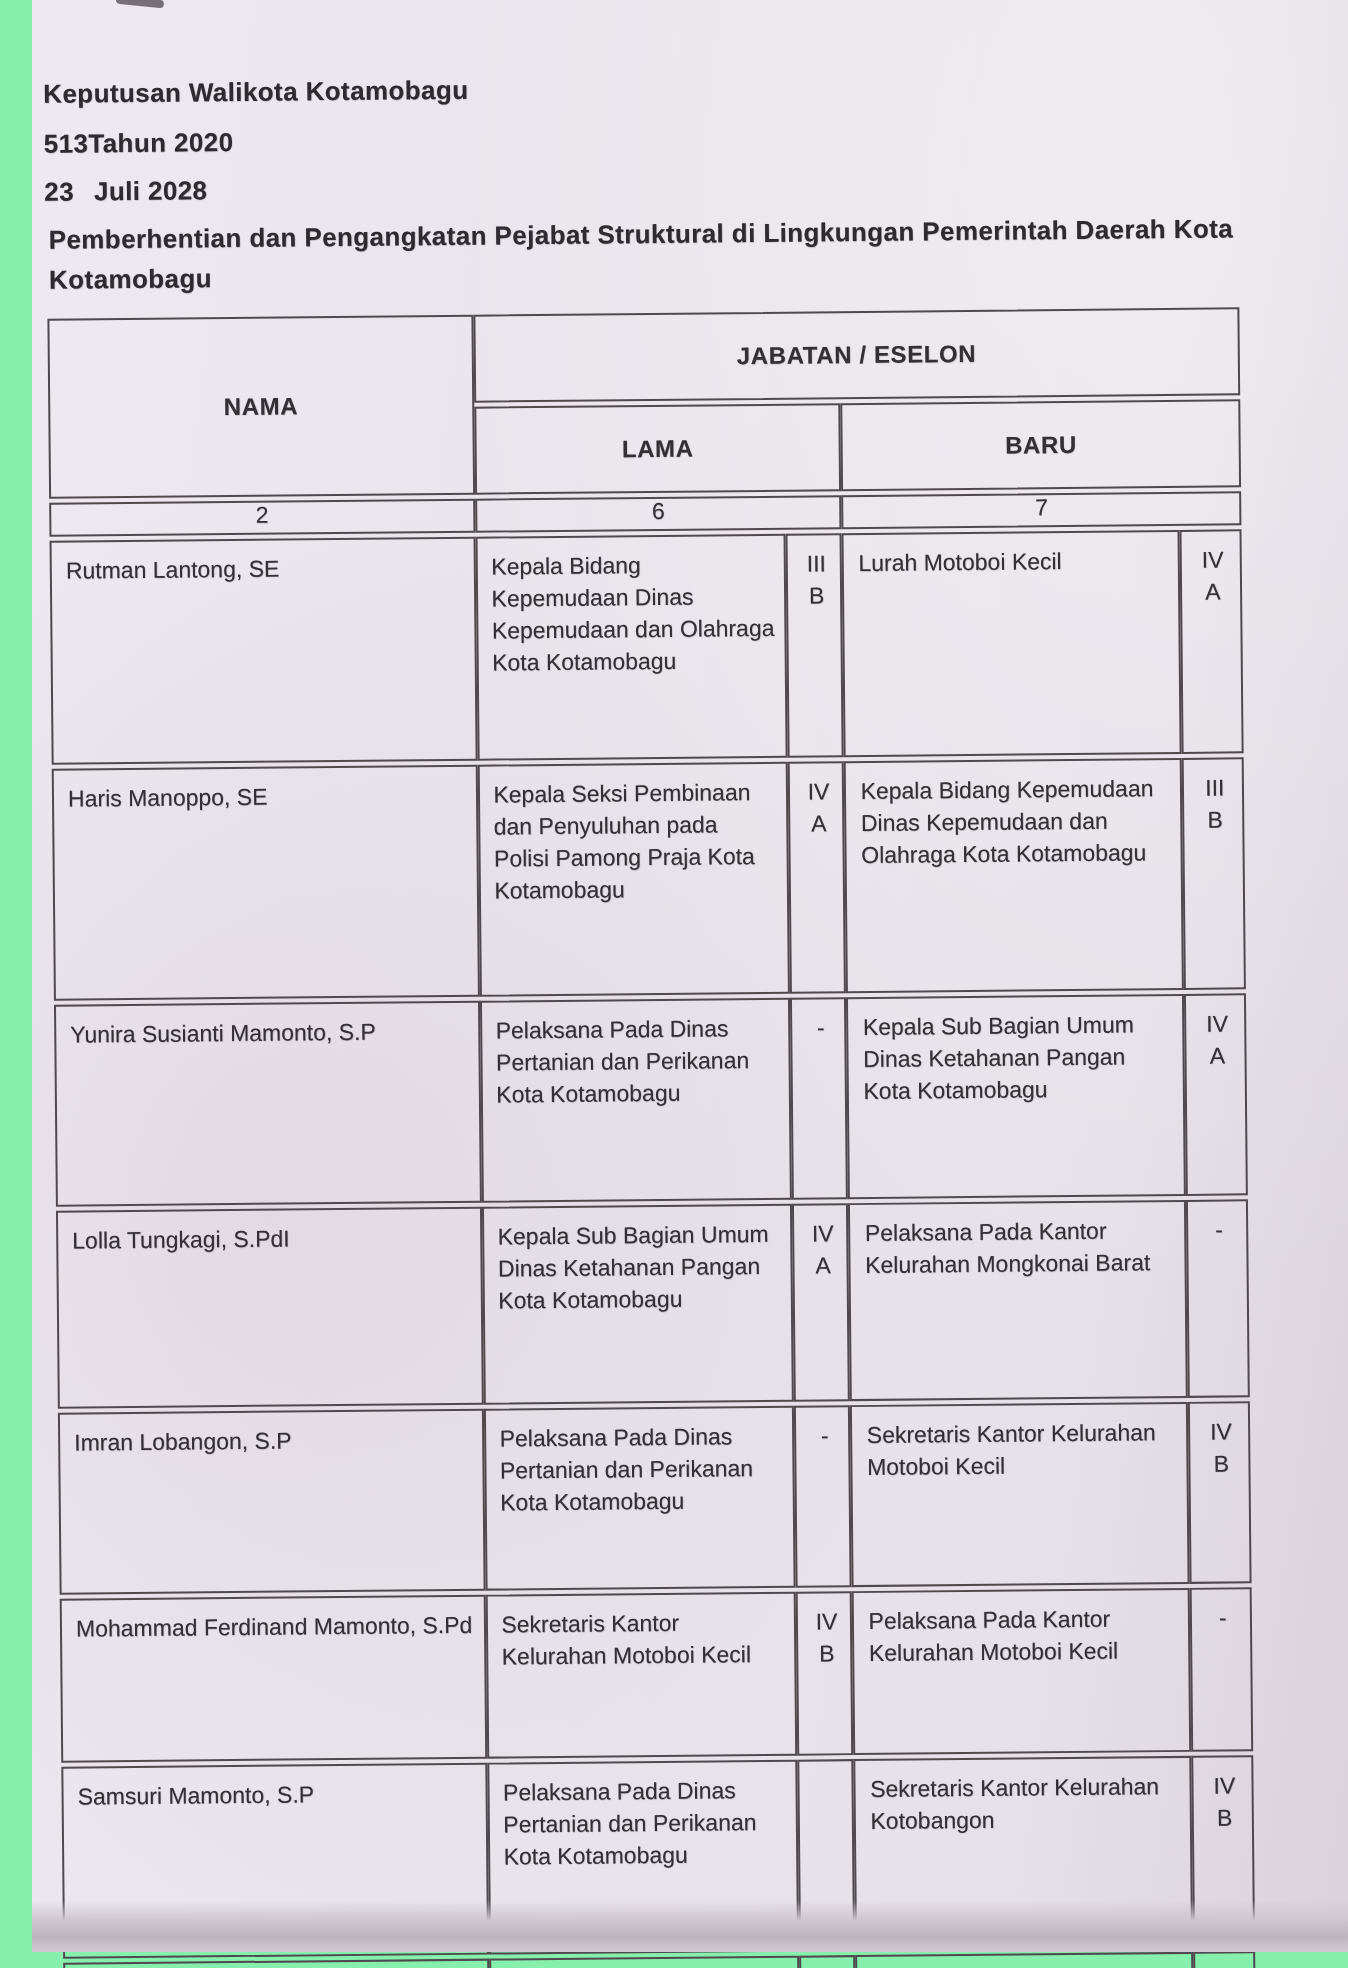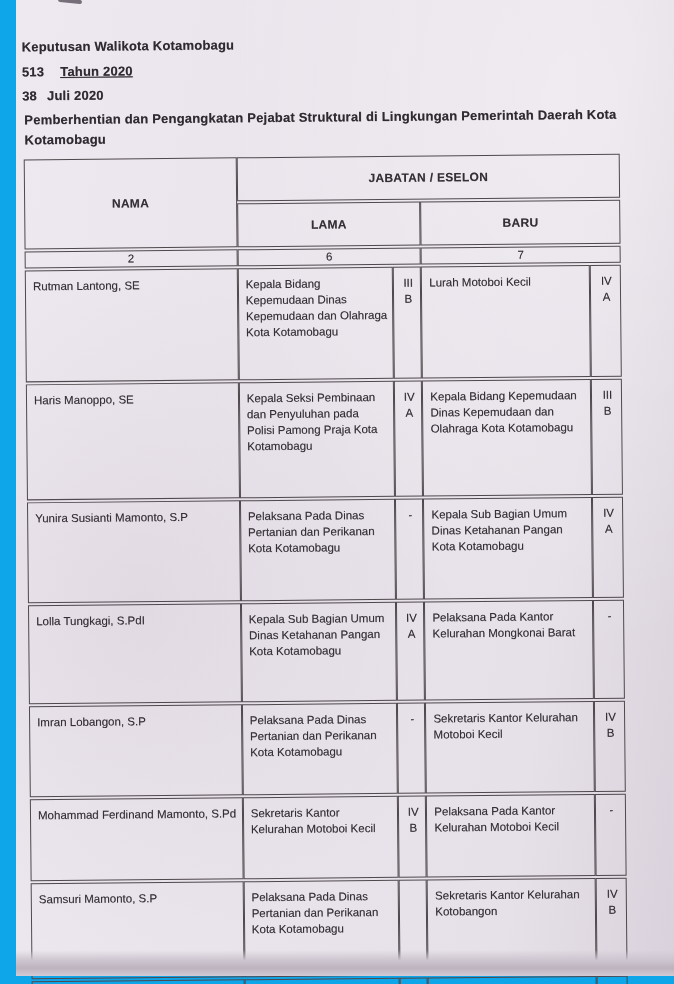--- a/index.html
+++ b/index.html
@@ -9,7 +9,7 @@
     font-family: "Liberation Sans", sans-serif;
     overflow: hidden;
   }
-  .stage { position: relative; width: 674px; height: 984px; background:#0ea5e9; }
+  .stage { position: relative; width: 674px; height: 984px; background:#86efac; }
 
   .paper {
     position: absolute; left: 16px; top: 0;

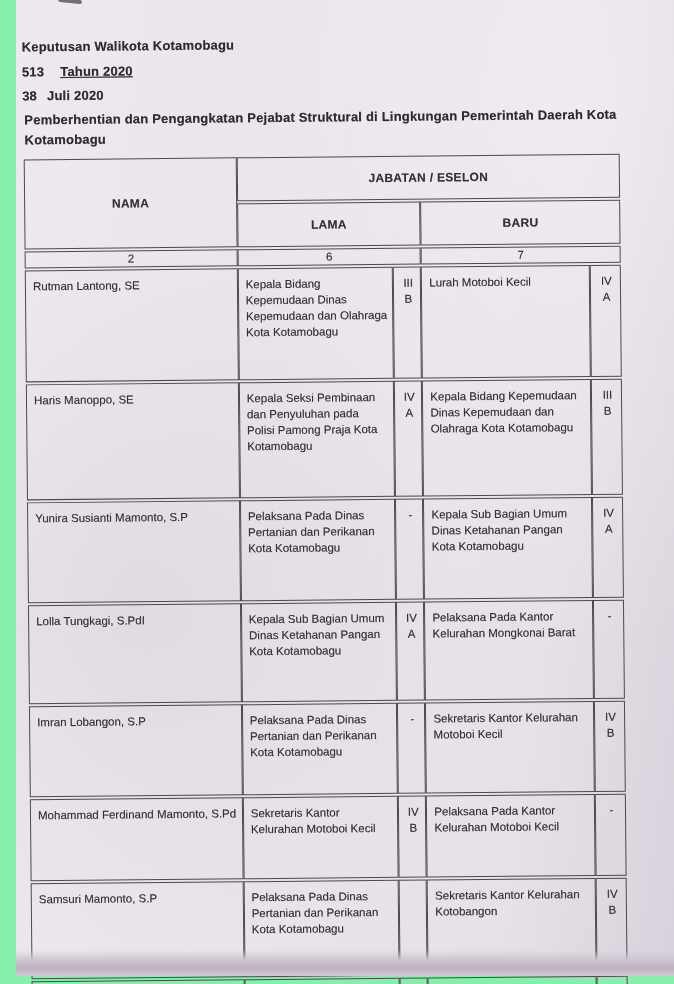--- a/index.html
+++ b/index.html
@@ -47,7 +47,7 @@
   .l2 { margin: 0 0 9px 2px; }
   .l3 { margin: 0 0 7px 2px; }
   .l4 { margin: 0 0 8px 4px; max-width: 620px; line-height: 1.5; }
-  .gap-wide { margin-left: 16px; text-decoration: underline; }
+  .gap-wide { margin-left: 0; }
   .gap-narrow { margin-left: 10px; }
 
   table.doc-table {

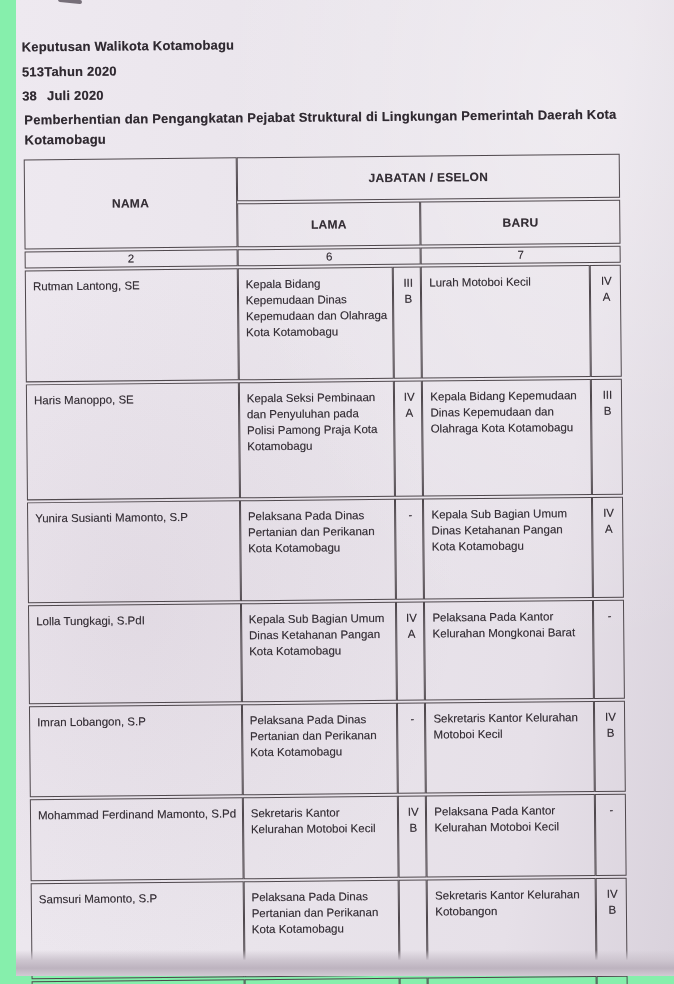--- a/index.html
+++ b/index.html
@@ -105,7 +105,7 @@
       <div class="doc-head">
         <div class="doc-line l1">Keputusan Walikota Kotamobagu</div>
         <div class="doc-line l2"><span>513</span><span class="gap-wide">Tahun 2020</span></div>
-        <div class="doc-line l3"><span>38</span><span class="gap-narrow">Juli 2020</span></div>
+        <div class="doc-line l3"><span>23</span><span class="gap-narrow">Juli 2020</span></div>
         <div class="doc-line l4">Pemberhentian dan Pengangkatan Pejabat Struktural di Lingkungan Pemerintah Daerah Kota Kotamobagu</div>
       </div>
 

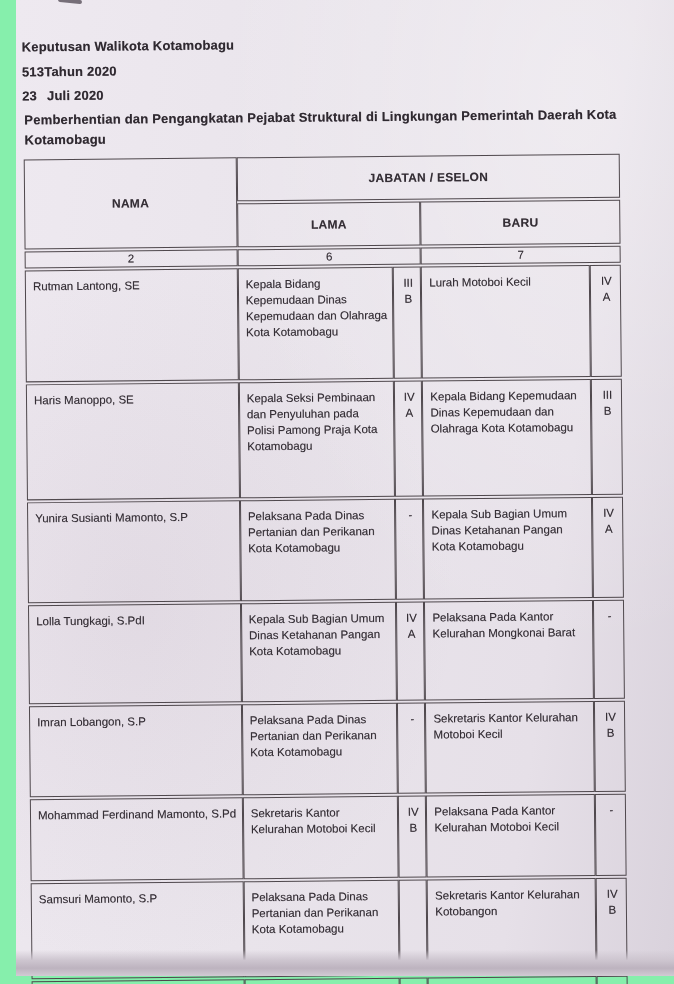--- a/index.html
+++ b/index.html
@@ -105,7 +105,7 @@
       <div class="doc-head">
         <div class="doc-line l1">Keputusan Walikota Kotamobagu</div>
         <div class="doc-line l2"><span>513</span><span class="gap-wide">Tahun 2020</span></div>
-        <div class="doc-line l3"><span>23</span><span class="gap-narrow">Juli 2020</span></div>
+        <div class="doc-line l3"><span>23</span><span class="gap-narrow">Juli 2028</span></div>
         <div class="doc-line l4">Pemberhentian dan Pengangkatan Pejabat Struktural di Lingkungan Pemerintah Daerah Kota Kotamobagu</div>
       </div>
 

